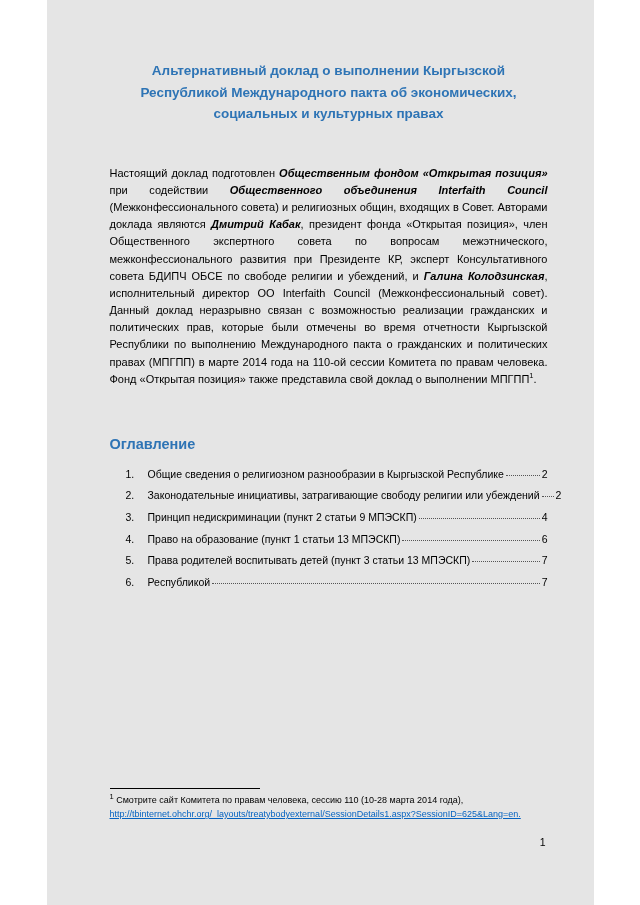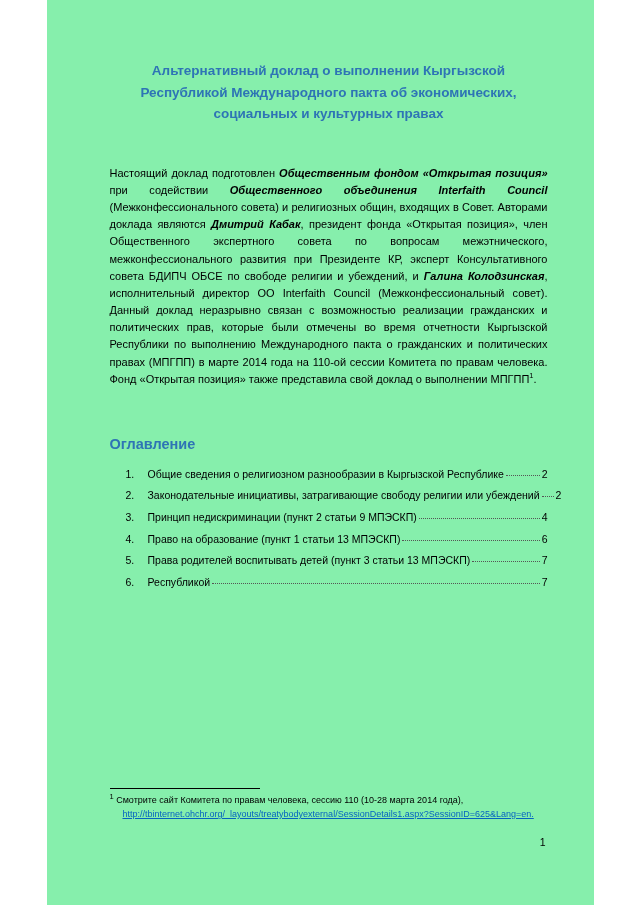--- a/index.html
+++ b/index.html
@@ -14,7 +14,7 @@
     width: 547px;
     height: 905px;
     margin: 0 auto;
-    background: #86efac;
+    background: #e5e5e5;
     overflow: hidden;
   }
   .content {

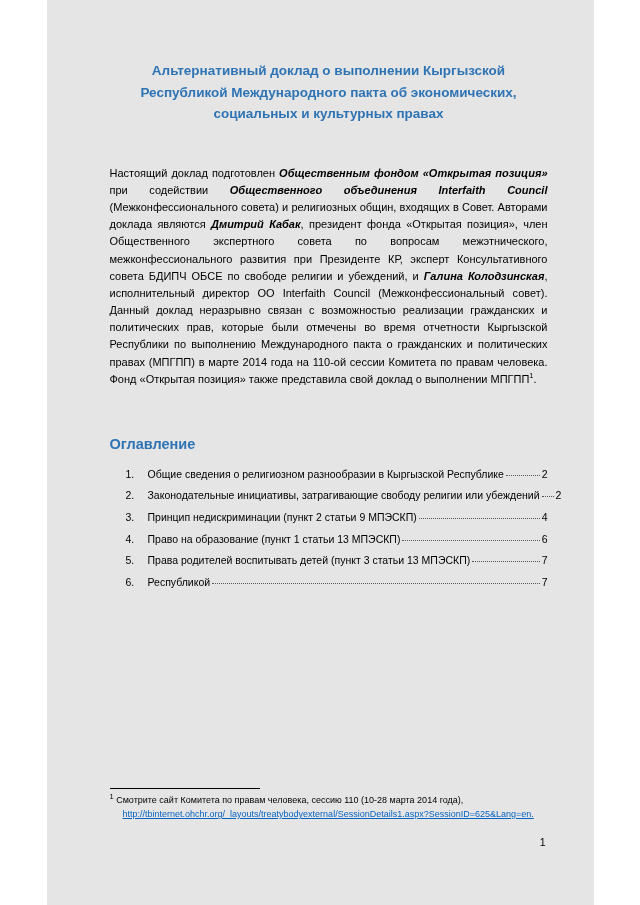--- a/index.html
+++ b/index.html
@@ -81,7 +81,6 @@
   .footnote-link {
     color: #0563C1;
     word-break: break-all;
-    margin-left: 13px;
   }
   .page-number {
     position: absolute;

